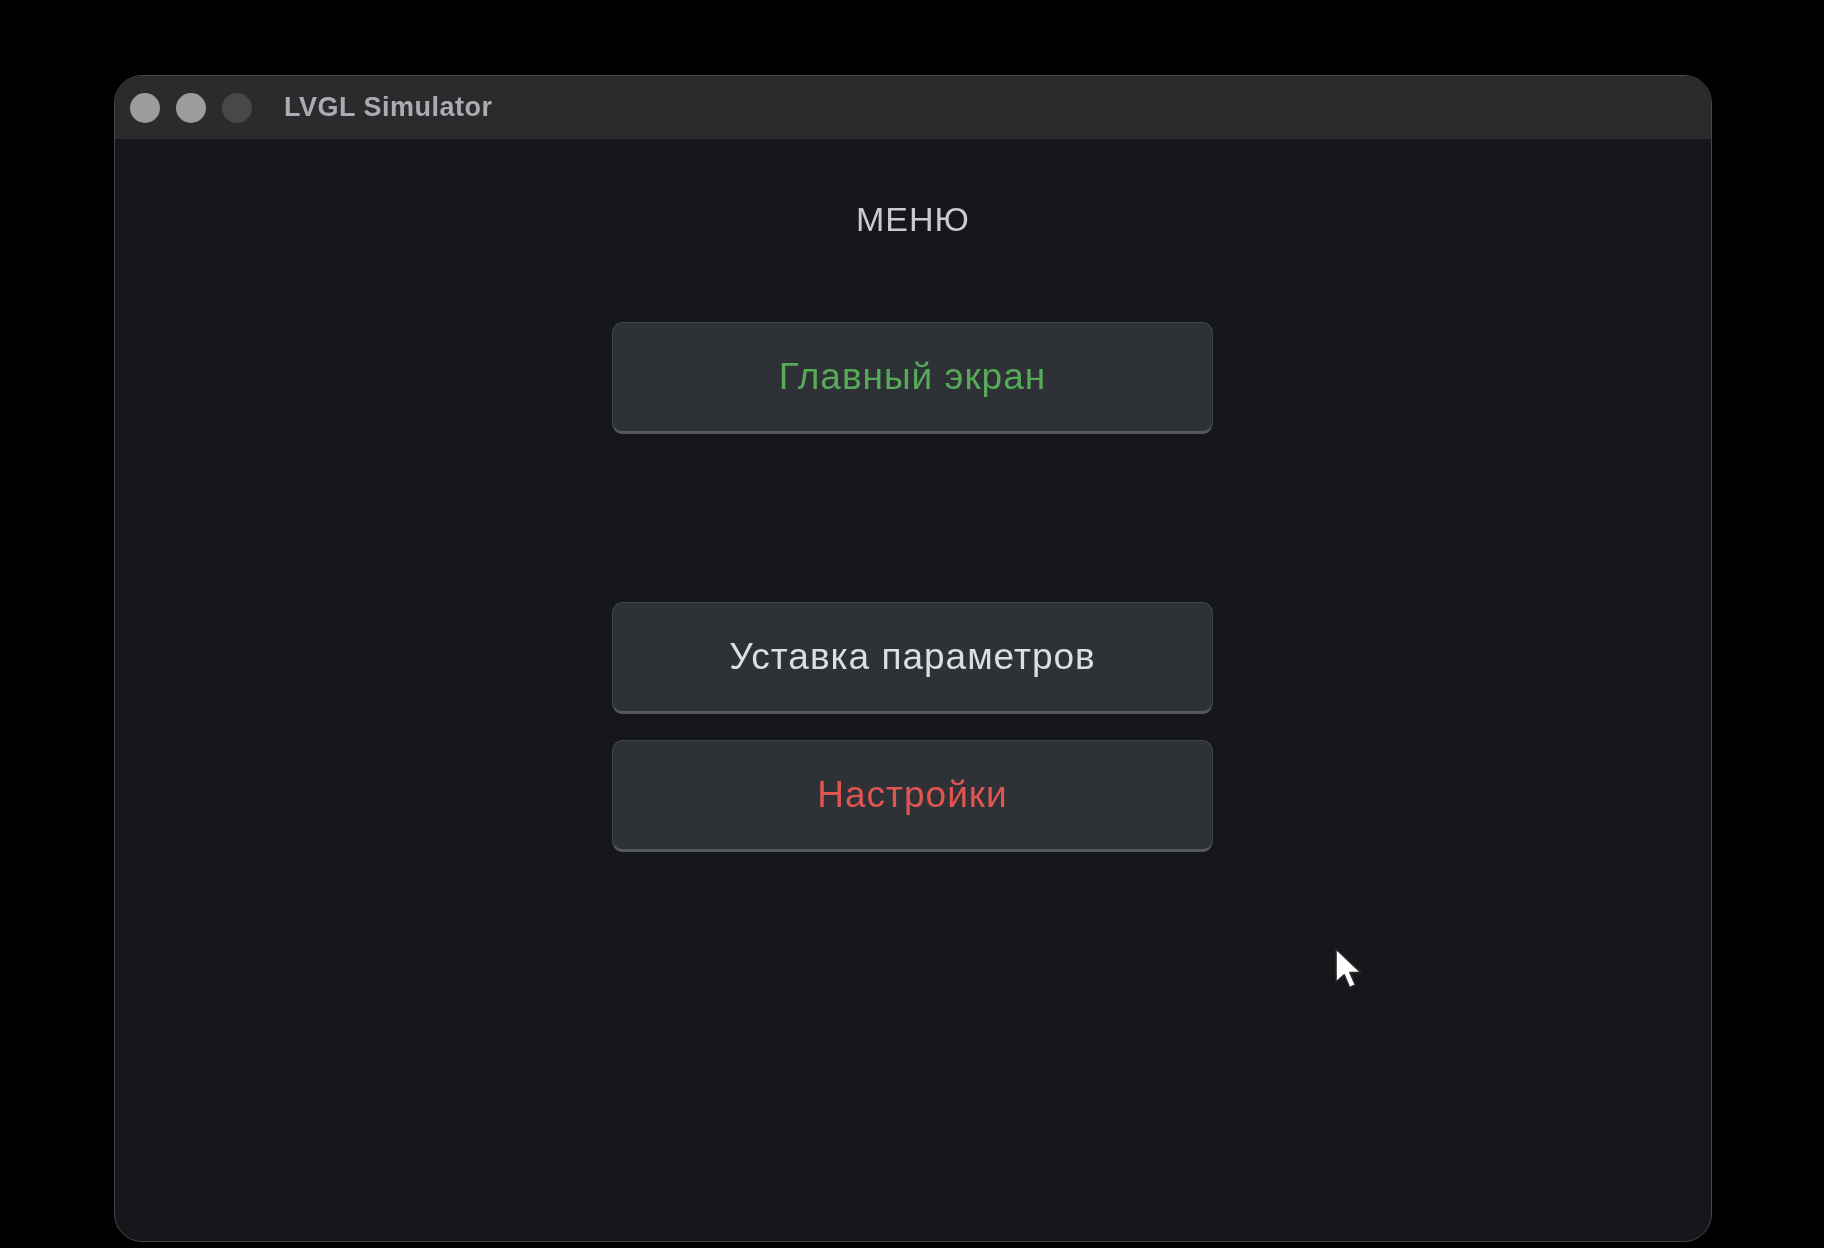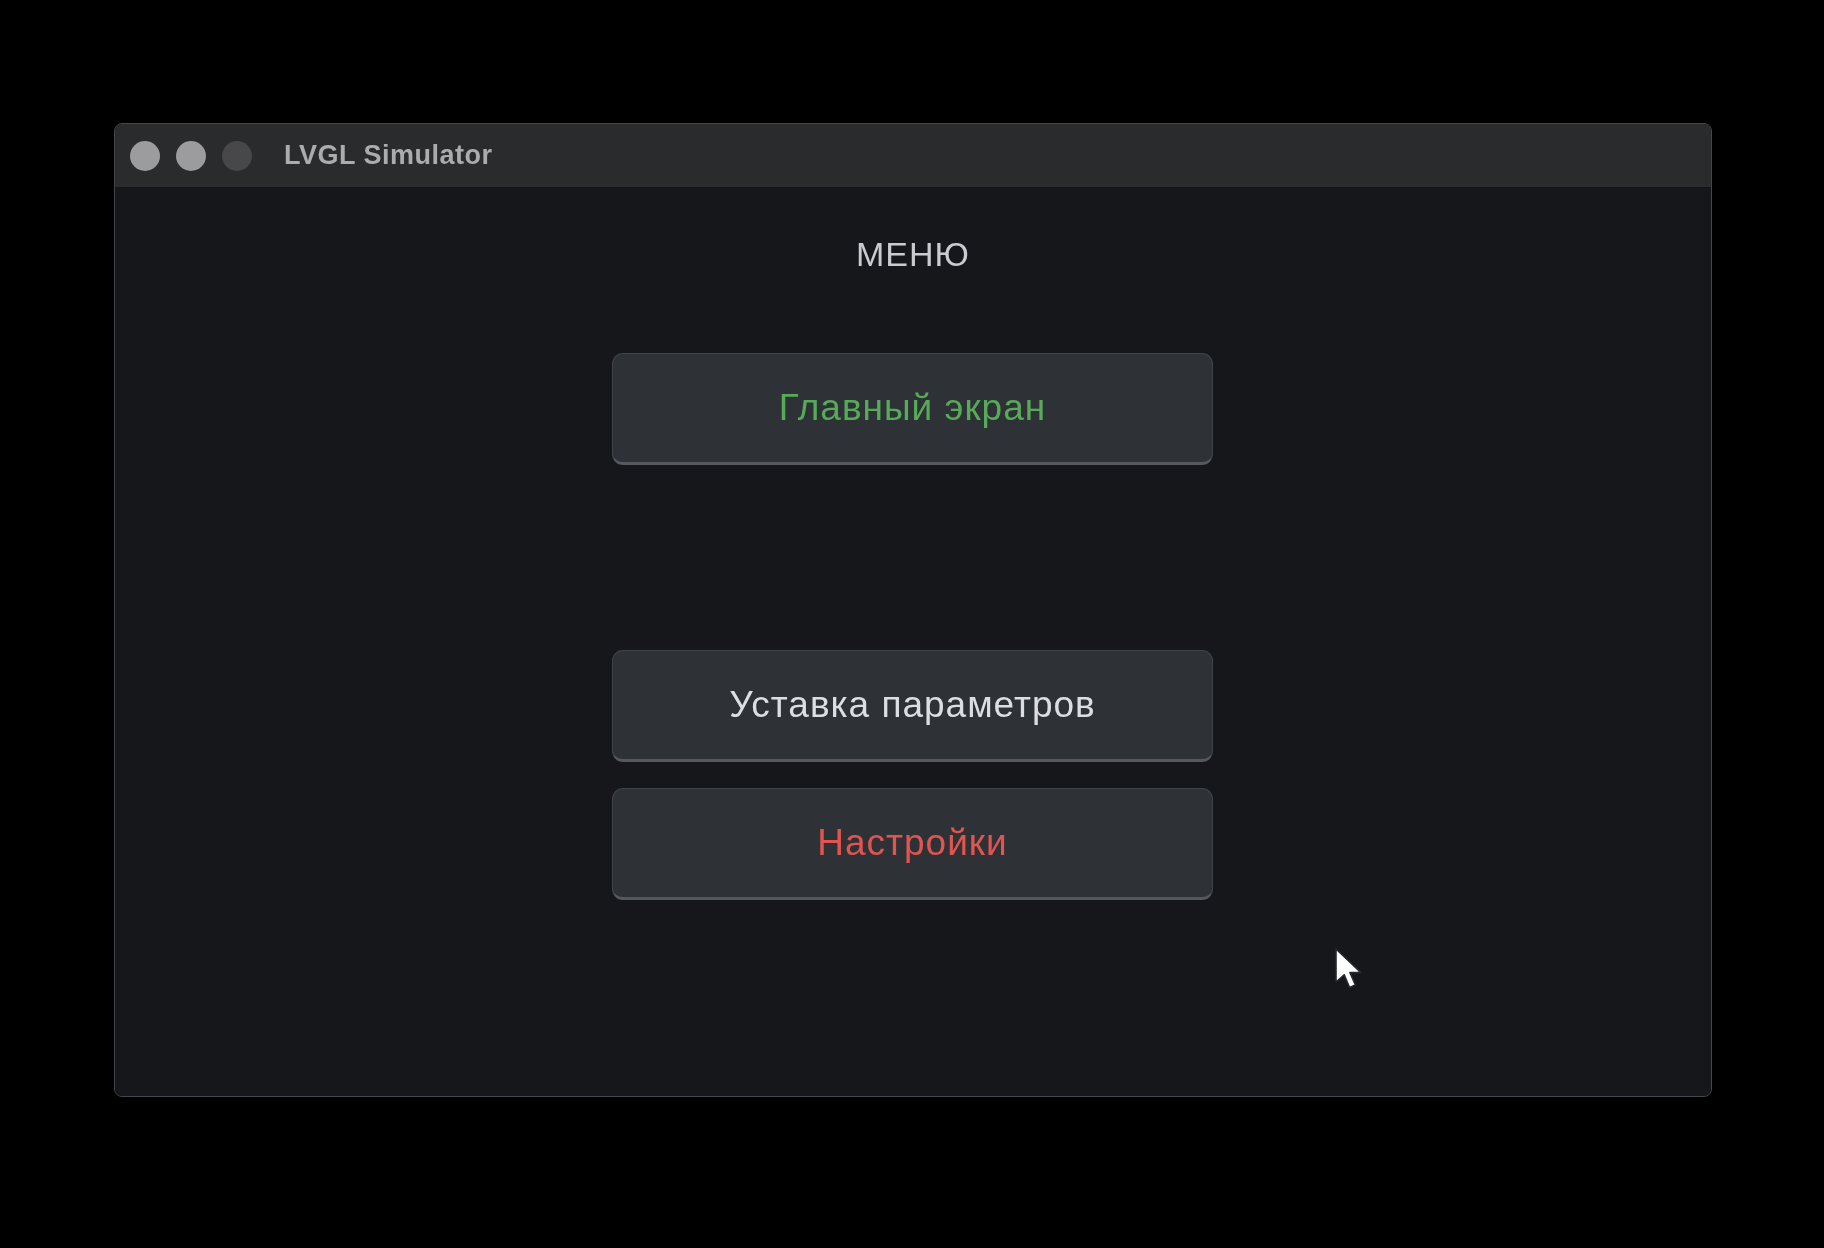--- a/index.html
+++ b/index.html
@@ -18,13 +18,12 @@
     left: 114px;
     top: 75px;
     width: 1598px;
-    height: 974px;
+    height: 1167px;
     background: #15171b;
     border: 1px solid #43464c;
-    border-radius: 8px;
+    border-radius: 28px;
     box-sizing: border-box;
     overflow: hidden;
-    margin-top: 48px;
   }
 
   

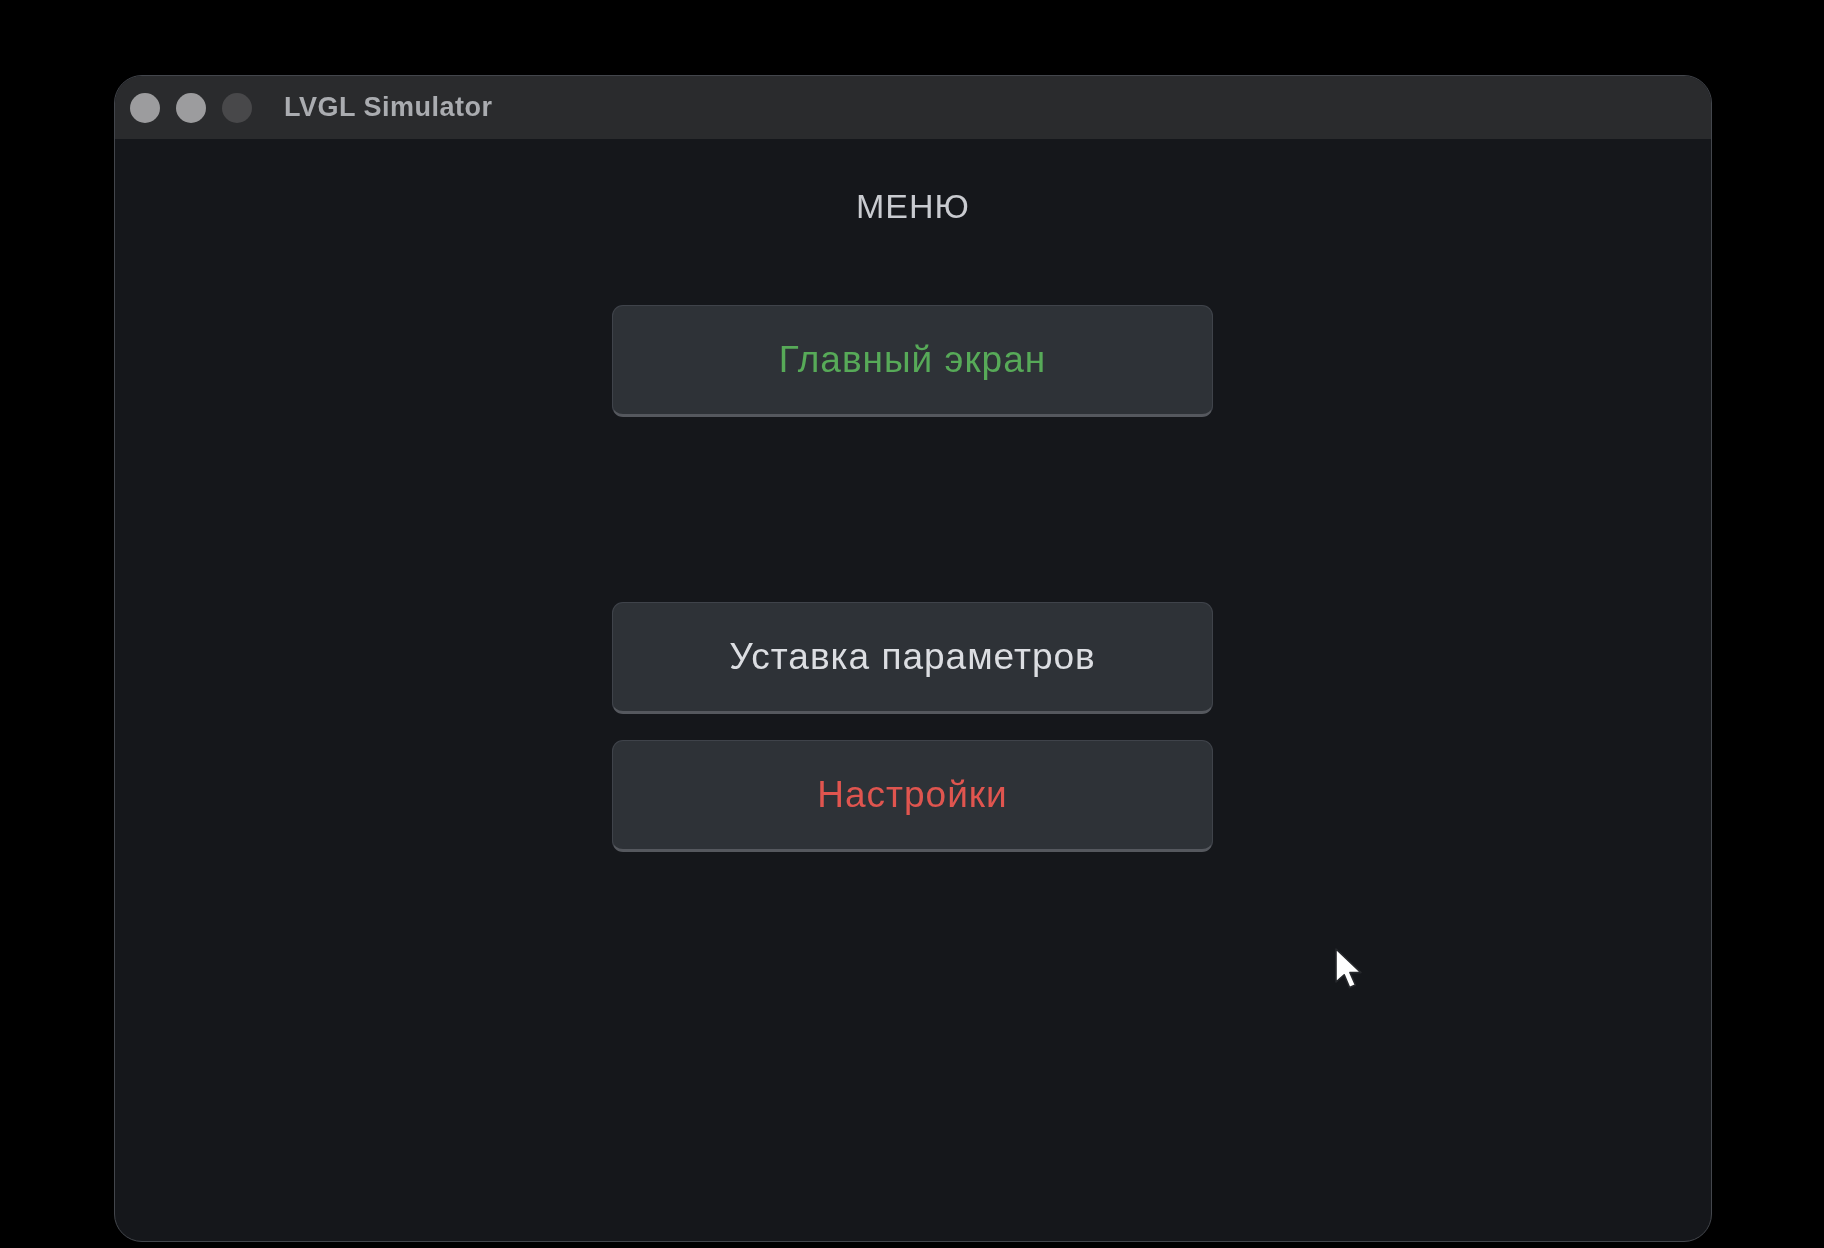--- a/index.html
+++ b/index.html
@@ -63,7 +63,7 @@
   }
   .menu-title {
     position: absolute;
-    top: 48px;
+    top: 61px;
     left: 0;
     right: 0;
     text-align: center;

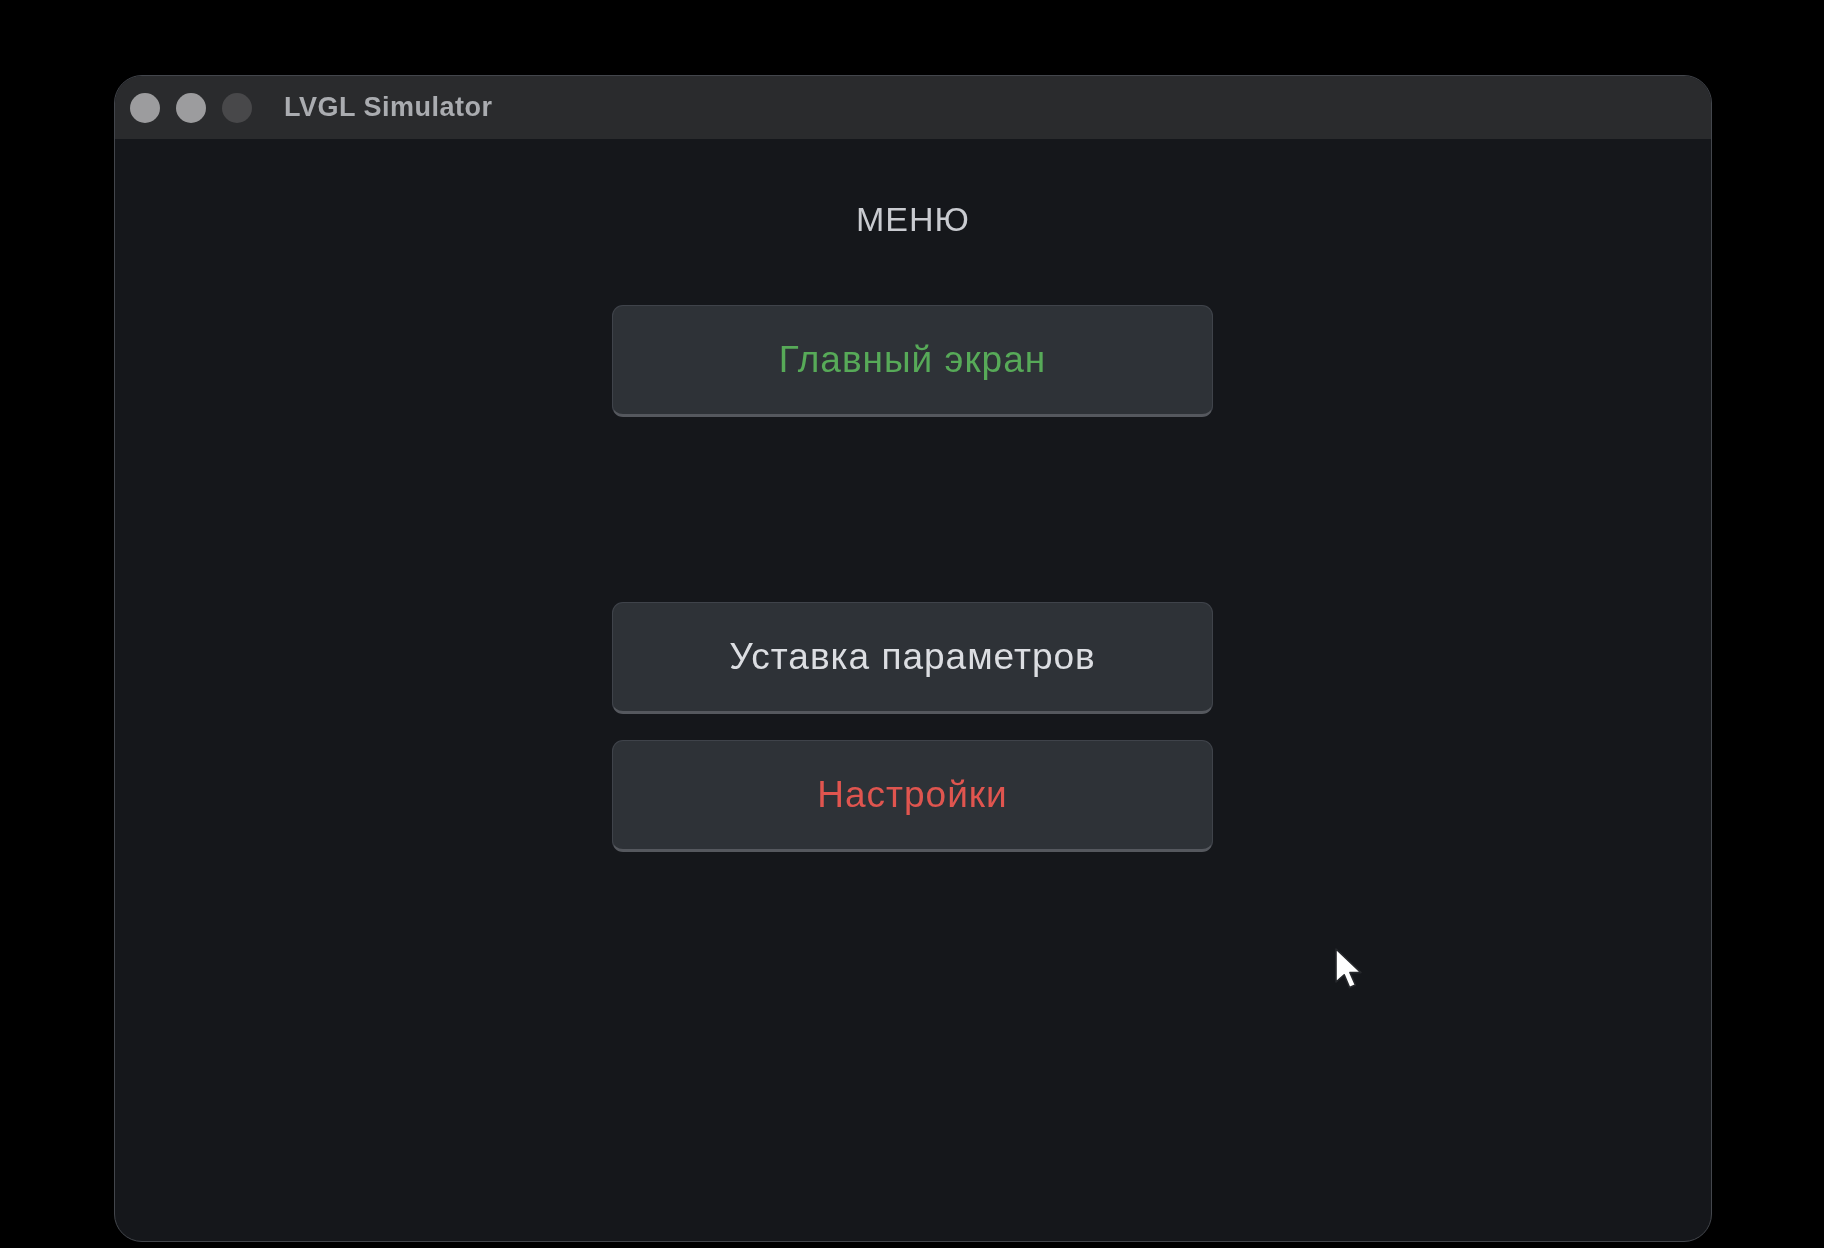--- a/index.html
+++ b/index.html
@@ -92,7 +92,7 @@
     cursor: default;
     white-space: nowrap;
   }
-  .btn-1 { top: 166px; }
+  .btn-1 { top: 183px; }
   .btn-2 { top: 323px; }
   .btn-3 { top: 463px; }
   .btn-4 { top: 601px; }

